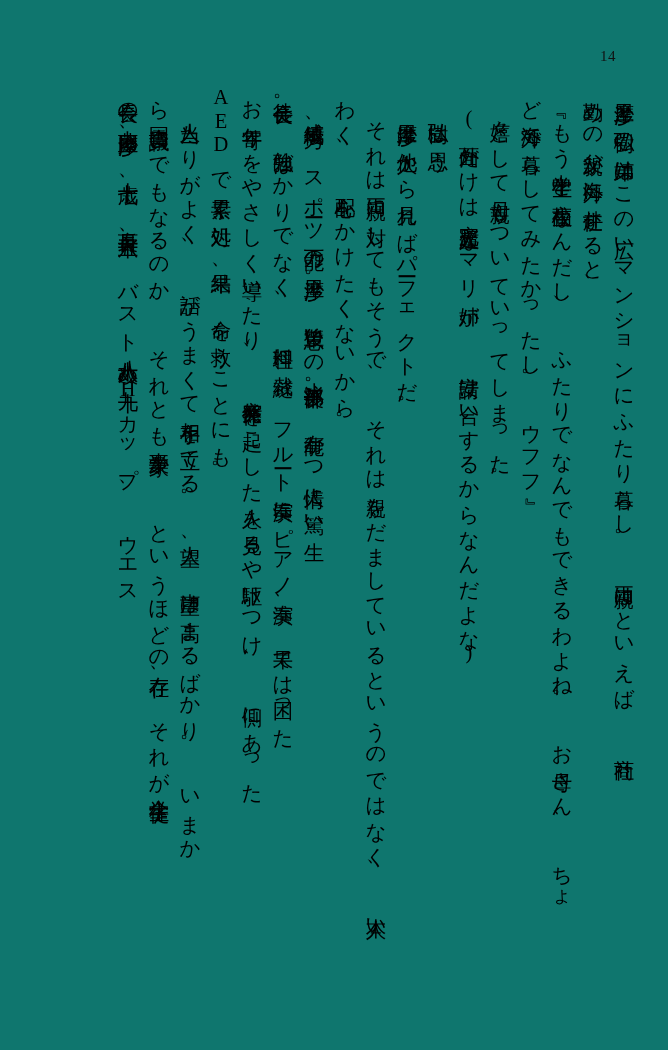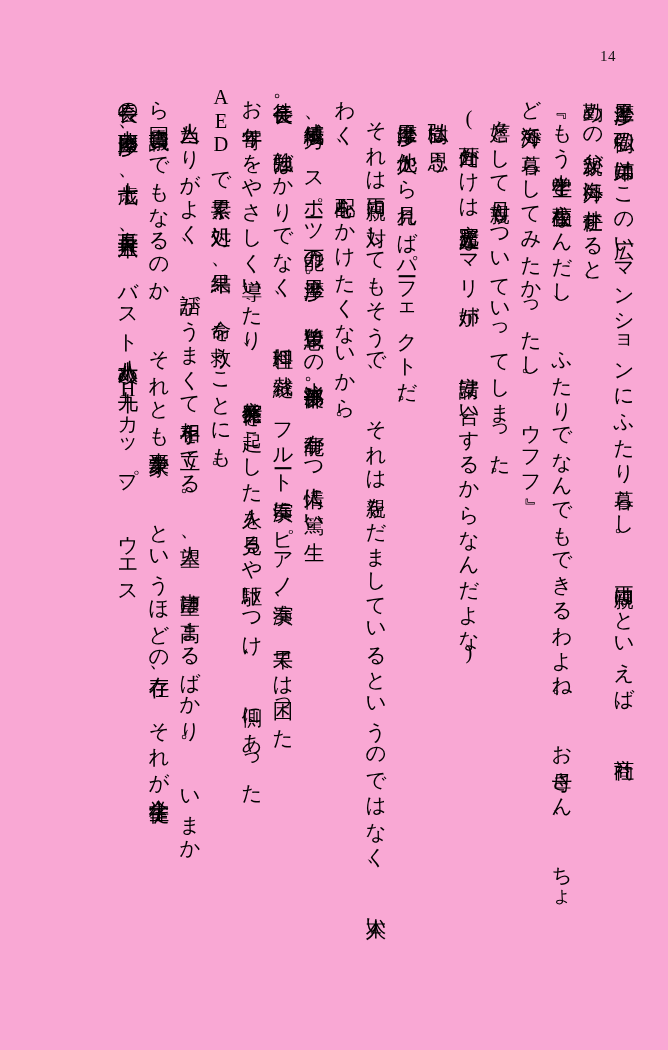--- a/index.html
+++ b/index.html
@@ -18,7 +18,7 @@
     position: relative;
     width: 668px;
     height: 1050px;
-    background: #f9a8d4;
+    background: #0f766e;
     box-sizing: border-box;
   }
   .page-number {

